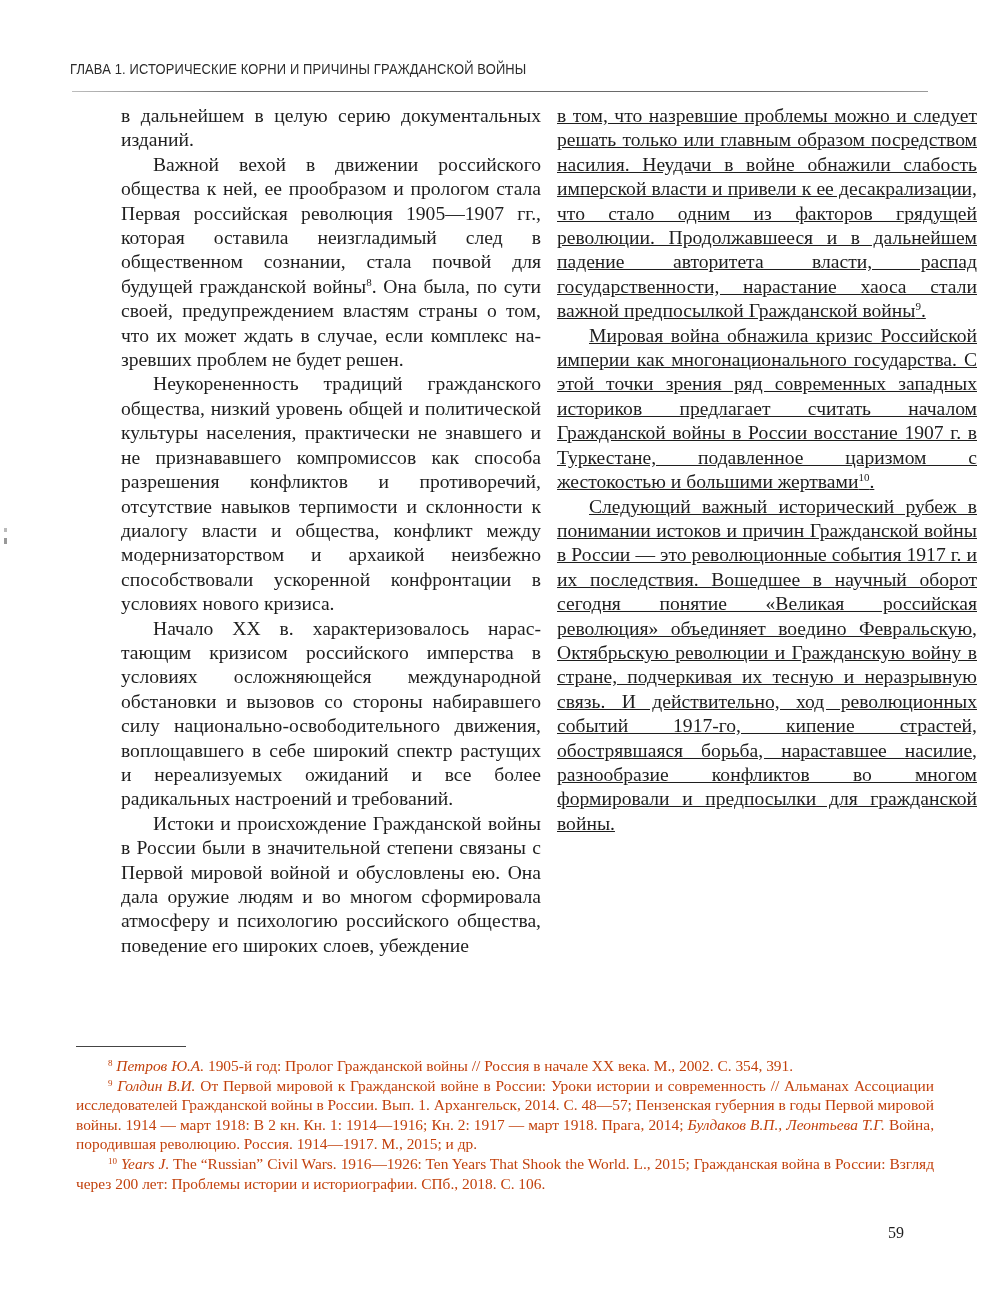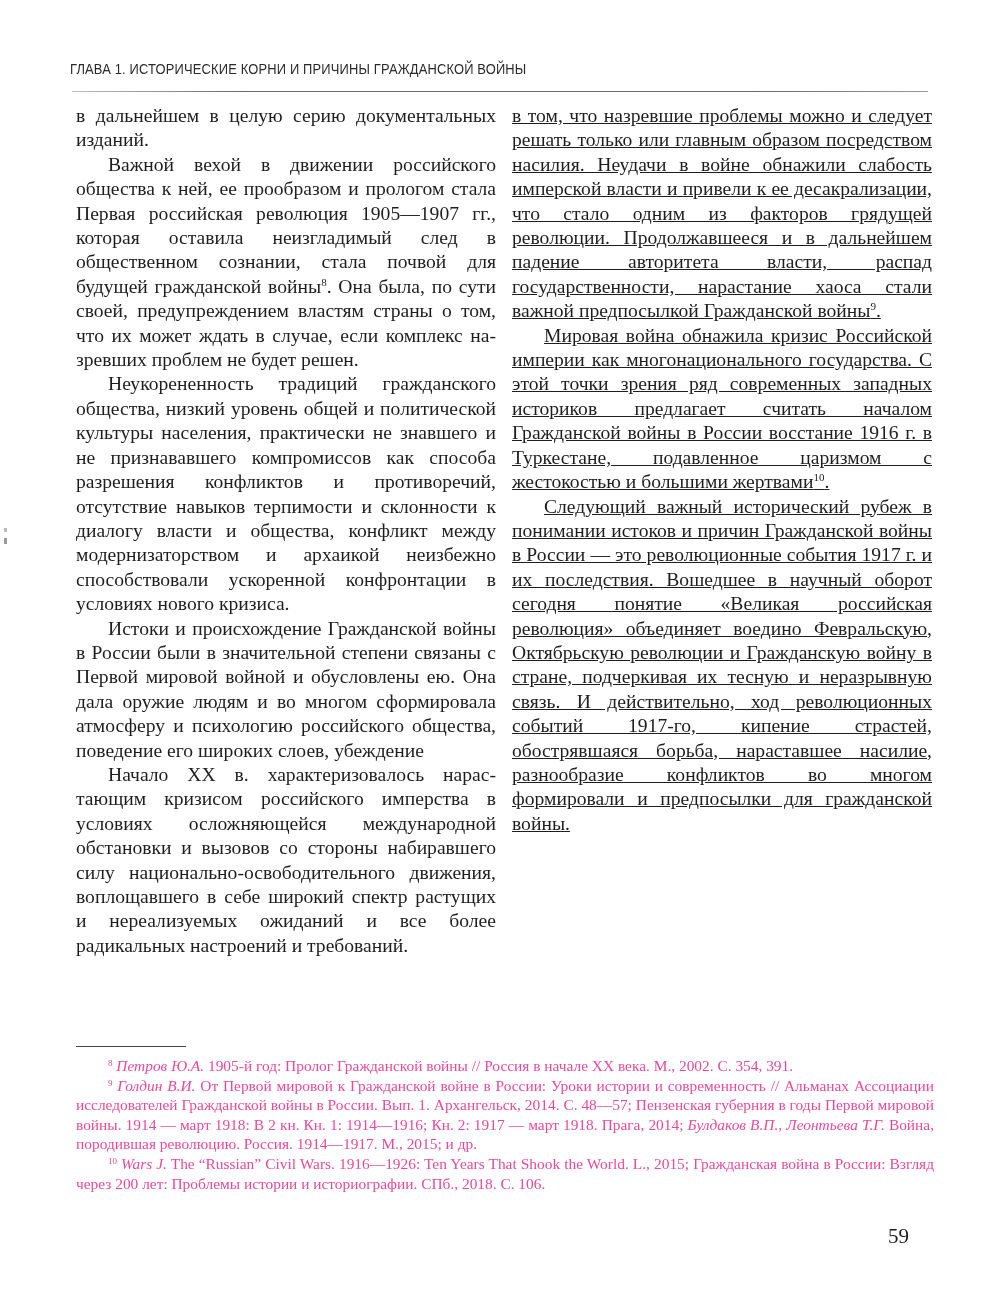--- a/index.html
+++ b/index.html
@@ -16,7 +16,7 @@
   .col {
     position: absolute; top: 104px; width: 420px;
     font-family: "Liberation Serif", serif; font-size: 19.6px; line-height: 24.4px;
-    text-align: justify; hyphens: manual; color: #1e1e1e;
+    text-align: justify; hyphens: manual; color: #1e1e1e; margin-left: 45px;
   }
   .col.left { left: 76px; }
   .col.right { left: 512px; text-decoration: underline; }

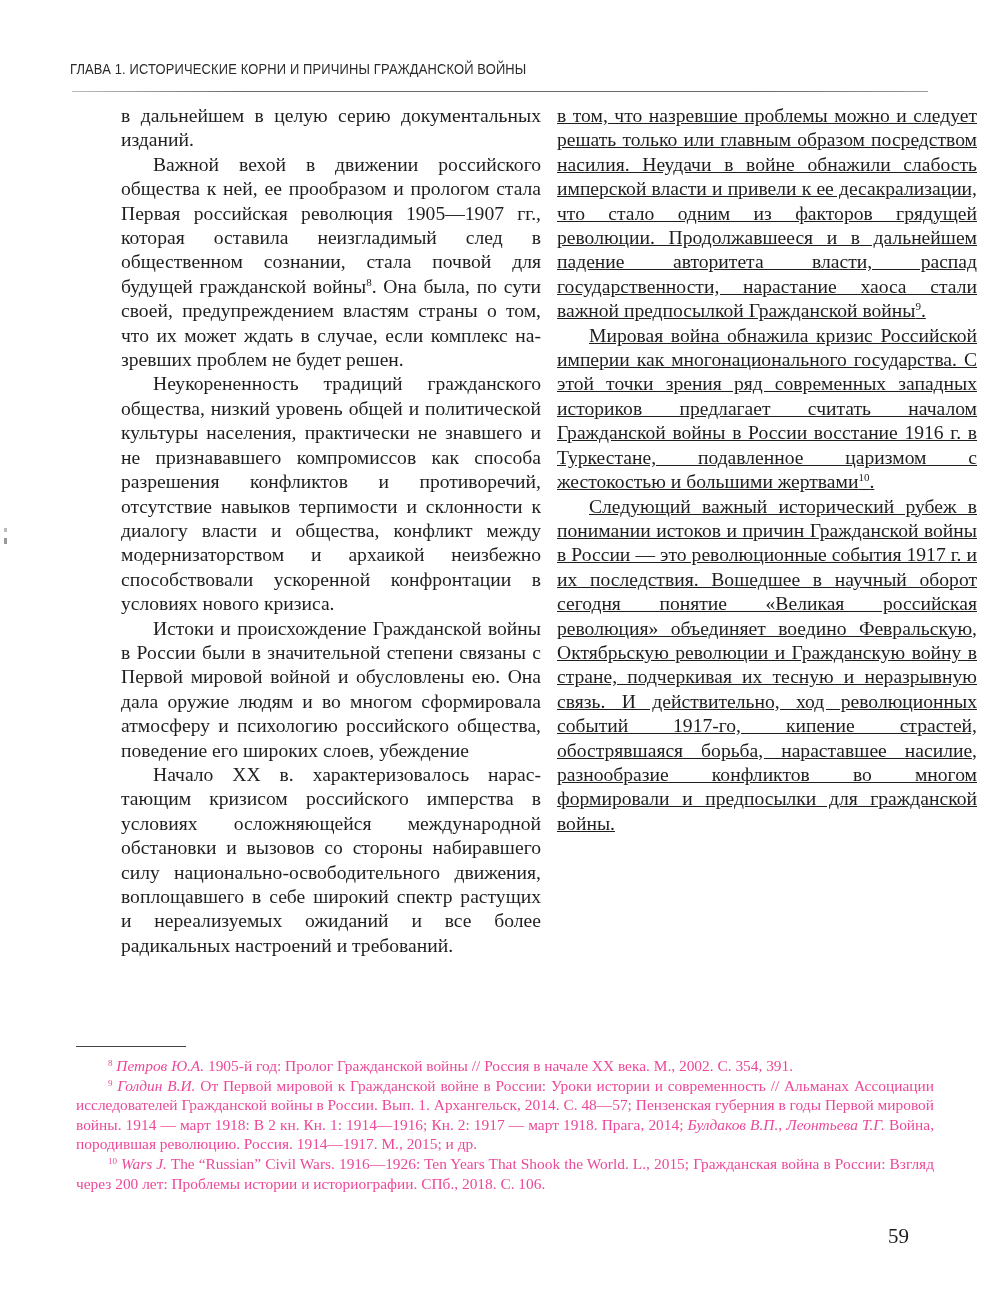--- a/index.html
+++ b/index.html
@@ -58,7 +58,7 @@
 
 <div class="col right">
   <p class="cont"><span>в том, что назревшие проблемы можно и следует решать только или главным об­разом посредством насилия. Неудачи в вой­не обнажили слабость имперской власти и привели к ее десакрализации, что стало одним из факторов грядущей революции. Продолжавшееся и в дальнейшем падение авторитета власти, распад государственно­сти, нарастание хаоса стали важной пред­посылкой Гражданской войны</span><sup>9</sup><span>.</span></p>
-  <p><span>Мировая война обнажила кризис Рос­сийской империи как многонационального государства. С этой точки зрения ряд со­временных западных историков предлагает считать началом Гражданской войны в Рос­сии восстание 1916 г. в Туркестане, пода­вленное царизмом с жестокостью и боль­шими жертвами</span><sup>10</sup><span>.</span></p>
+  <p><span>Мировая война обнажила кризис Рос­сийской империи как многонационального государства. С этой точки зрения ряд со­временных западных историков предлагает считать началом Гражданской войны в Рос­сии восстание 1907 г. в Туркестане, пода­вленное царизмом с жестокостью и боль­шими жертвами</span><sup>10</sup><span>.</span></p>
   <p>Следующий важный исторический ру­беж в понимании истоков и причин Граж­данской войны в России — это революци­онные события 1917 г. и их последствия. Вошедшее в научный оборот сегодня по­нятие «Великая российская революция» объединяет воедино Февральскую, Ок­тябрьскую революции и Гражданскую вой­ну в стране, подчеркивая их тесную и не­разрывную связь. И действительно, ход революционных событий 1917-го, кипение страстей, обострявшаяся борьба, нарастав­шее насилие, разнообразие конфликтов во многом формировали и предпосылки для гражданской войны.</p>
 </div>
 

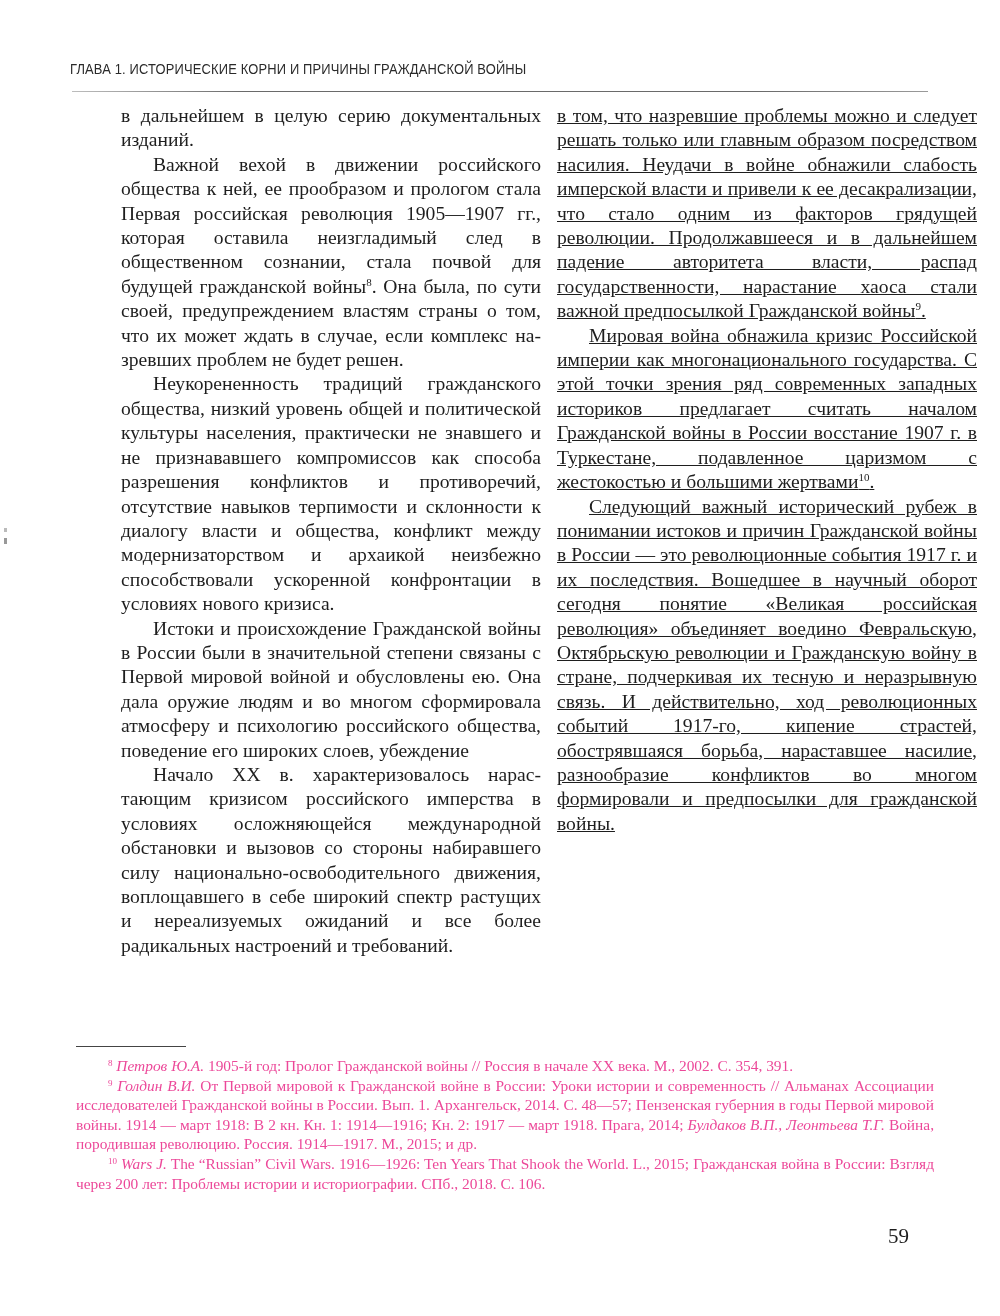--- a/index.html
+++ b/index.html
@@ -52,8 +52,8 @@
   <p class="cont">в дальнейшем в целую серию документаль­ных изданий.</p>
   <p><span>Важной вехой в движении российского общества к ней, ее прообразом и проло­гом стала Первая российская революция 1905—1907 гг., которая оставила неизгла­димый след в общественном сознании, стала почвой для будущей гражданской войны</span><sup>8</sup><span>. Она была, по сути своей, преду­преждением властям страны о том, что их может ждать в случае, если комплекс на­зревших проблем не будет решен.</span></p>
   <p>Неукорененность традиций граждан­ского общества, низкий уровень общей и политической культуры населения, прак­тически не знавшего и не признававше­го компромиссов как способа разрешения конфликтов и противоречий, отсутствие навыков терпимости и склонности к диа­логу власти и общества, конфликт между модернизаторством и архаикой неизбежно способствовали ускоренной конфронтации в условиях нового кризиса.</p>
+  <p>Начало XX в. характеризовалось нарас­тающим кризисом российского имперства в условиях осложняющейся международ­ной обстановки и вызовов со стороны на­биравшего силу национально-освободи­тельного движения, воплощавшего в себе широкий спектр растущих и нереализуе­мых ожиданий и все более радикальных настроений и требований.</p>
   <p>Истоки и происхождение Гражданской войны в России были в значительной сте­пени связаны с Первой мировой войной и обусловлены ею. Она дала оружие лю­дям и во многом сформировала атмосфе­ру и психологию российского общества, поведение его широких слоев, убеждение</p>
-  <p>Начало XX в. характеризовалось нарас­тающим кризисом российского имперства в условиях осложняющейся международ­ной обстановки и вызовов со стороны на­биравшего силу национально-освободи­тельного движения, воплощавшего в себе широкий спектр растущих и нереализуе­мых ожиданий и все более радикальных настроений и требований.</p>
 </div>
 
 <div class="col right">

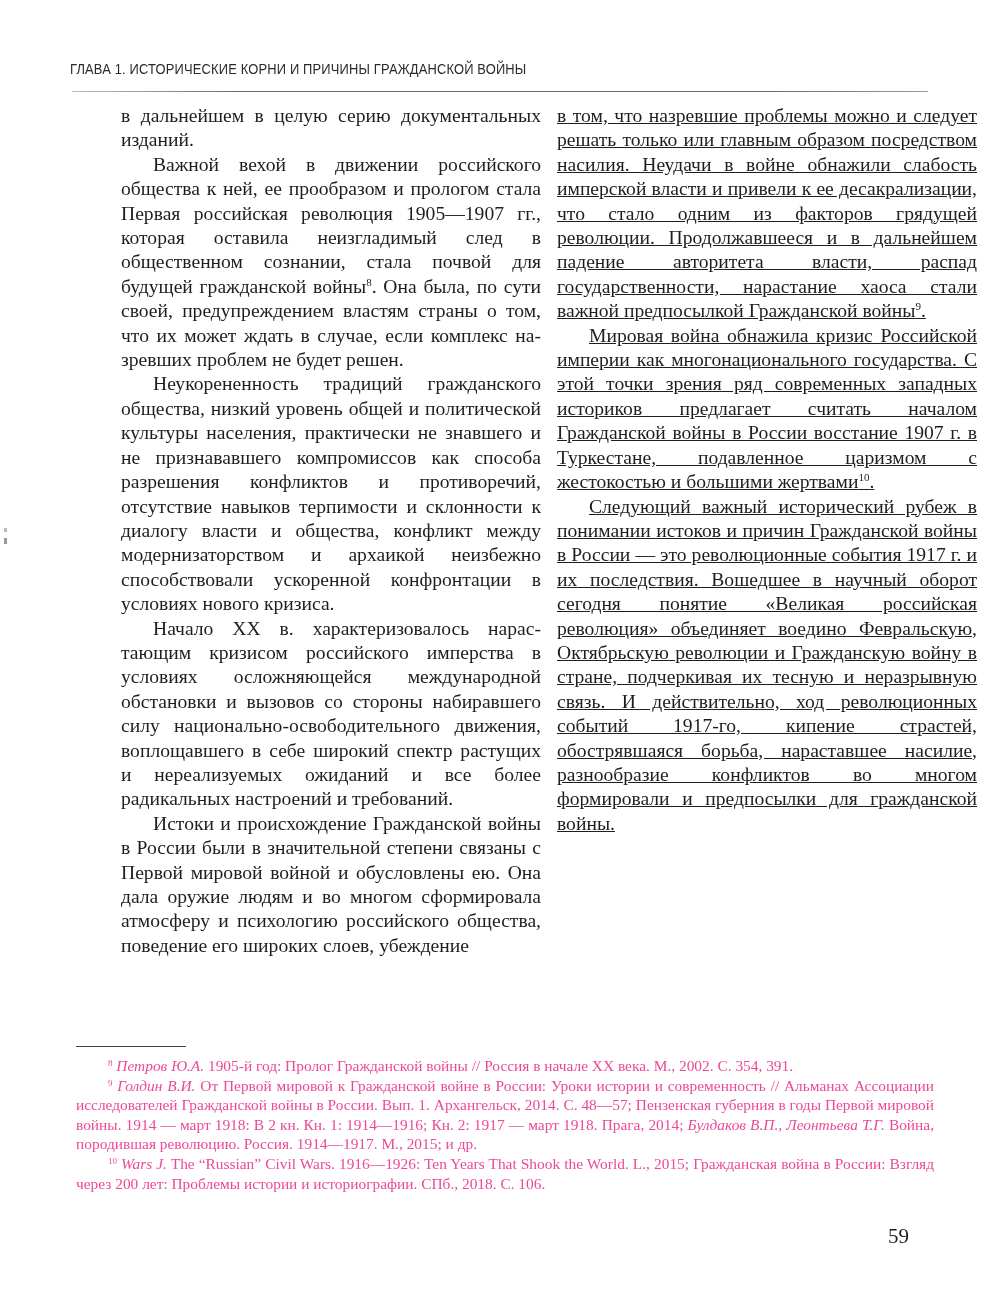--- a/index.html
+++ b/index.html
@@ -27,7 +27,7 @@
   .footnotes {
     position: absolute; left: 76px; top: 1056px; width: 858px;
     font-family: "Liberation Serif", serif; font-size: 15.4px; line-height: 19.6px;
-    text-align: justify; color: #ec4899;
+    text-align: justify; color: #c2410c;
   }
   .footnotes p { margin: 0; text-indent: 32px; }
   .footnotes i { font-style: italic; }

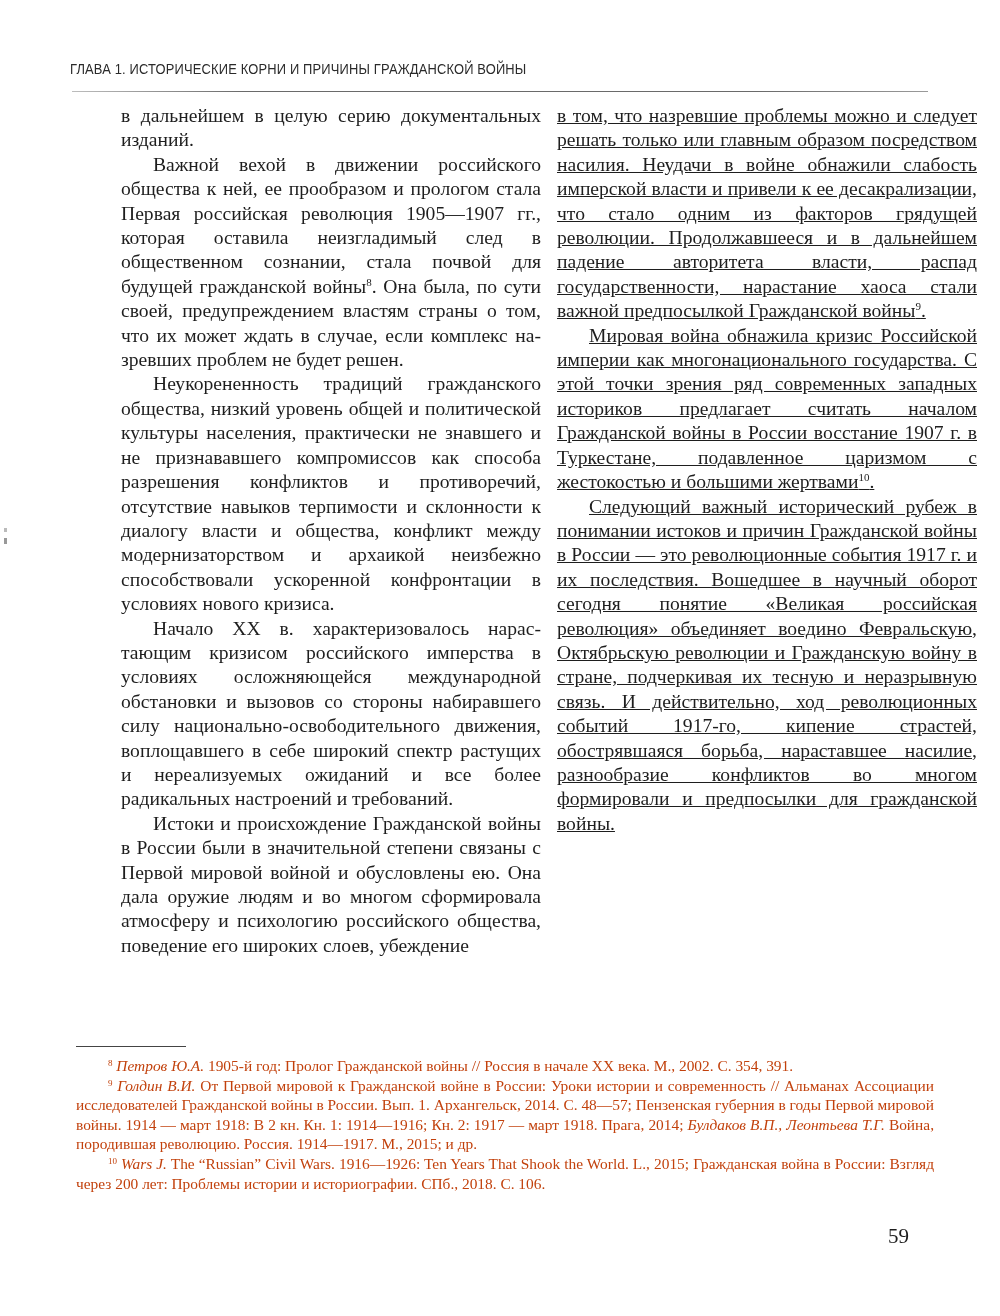--- a/index.html
+++ b/index.html
@@ -67,7 +67,7 @@
 <div class="footnotes">
   <p><sup>8</sup> <i>Петров Ю.А.</i><span> 1905-й год: Пролог Гражданской войны // Россия в начале XX века. М., 2002. С. 354, 391.</span></p>
   <p><sup>9</sup> <i>Голдин В.И.</i><span> От Первой мировой к Гражданской войне в России: Уроки истории и современность // Альманах Ассоциации исследователей Гражданской войны в России. Вып. 1. Архангельск, 2014. С. 48—57; Пензенская губерния в годы Первой мировой войны. 1914 — март 1918: В 2 кн. Кн. 1: 1914—1916; Кн. 2: 1917 — март 1918. Прага, 2014; </span><i>Булдаков В.П., Леонтьева Т.Г.</i><span> Война, породившая революцию. Россия. 1914—1917. М., 2015; и др.</span></p>
-  <p><sup>10</sup> <i>Wars J.</i><span> The “Russian” Civil Wars. 1916—1926: Ten Years That Shook the World. L., 2015; Гражданская война в России: Взгляд через 200 лет: Проблемы истории и историографии. СПб., 2018. С. 106.</span></p>
+  <p><sup>10</sup> <i>Years J.</i><span> The “Russian” Civil Wars. 1916—1926: Ten Years That Shook the World. L., 2015; Гражданская война в России: Взгляд через 200 лет: Проблемы истории и историографии. СПб., 2018. С. 106.</span></p>
 </div>
 
 <div class="page-number">59</div>

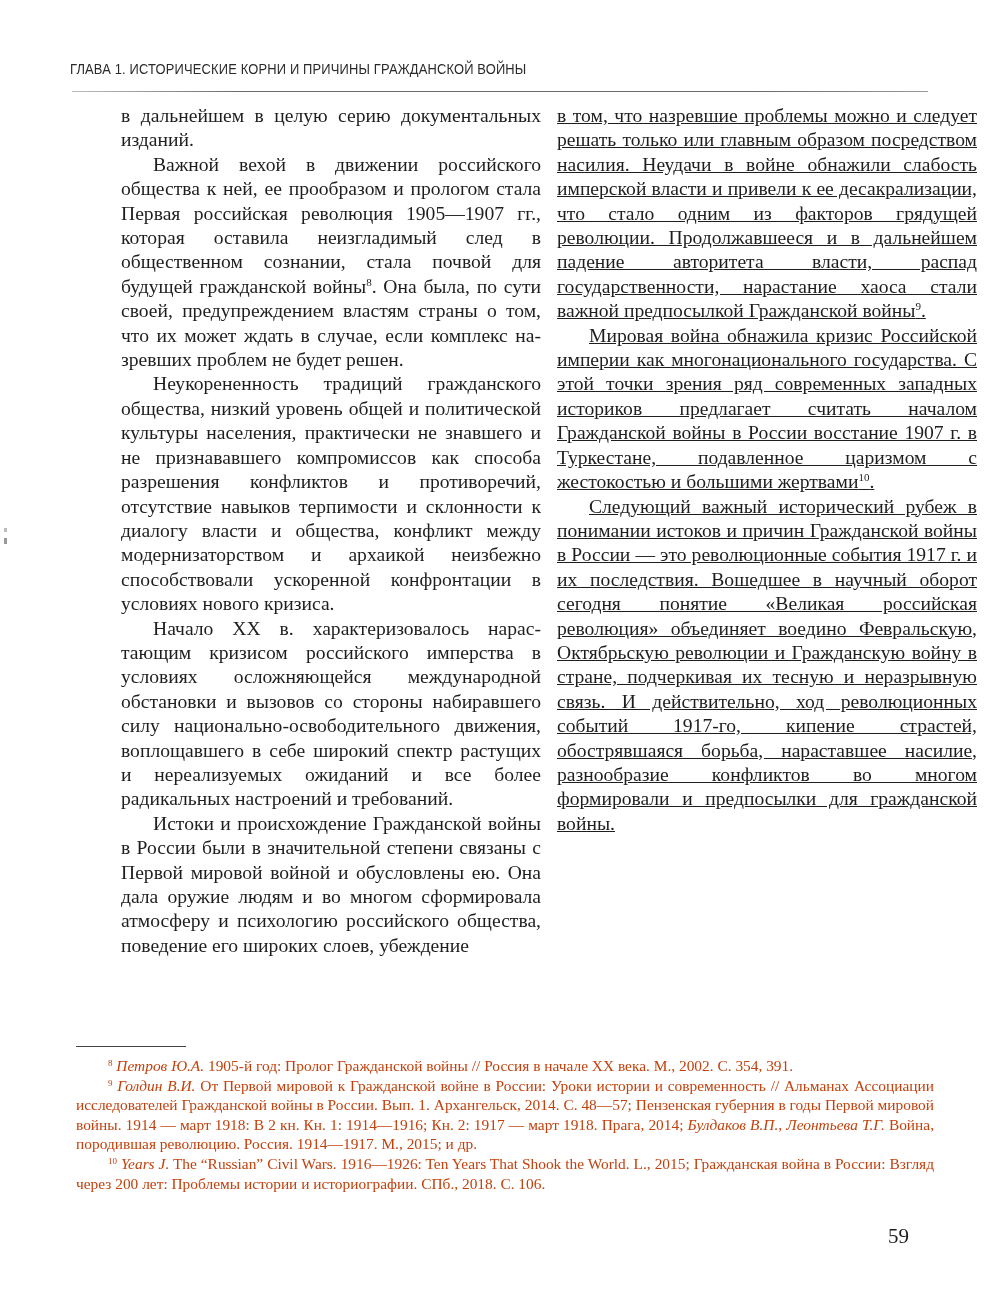--- a/index.html
+++ b/index.html
@@ -34,7 +34,7 @@
   .footnotes sup { font-size: 9px; vertical-align: 5px; }
   .page-number {
     position: absolute; left: 888px; top: 1224px;
-    font-family: "Liberation Serif", serif; font-size: 21px; color: #1e1e1e;
+    font-family: "Liberation Serif", serif; font-size: 16px; color: #1e1e1e;
   }
   .margin-mark { position: absolute; left: 4px; top: 528px; width: 3px; height: 4px; background: #bbb; }
   .margin-mark.b { top: 538px; height: 6px; background: #999; }

